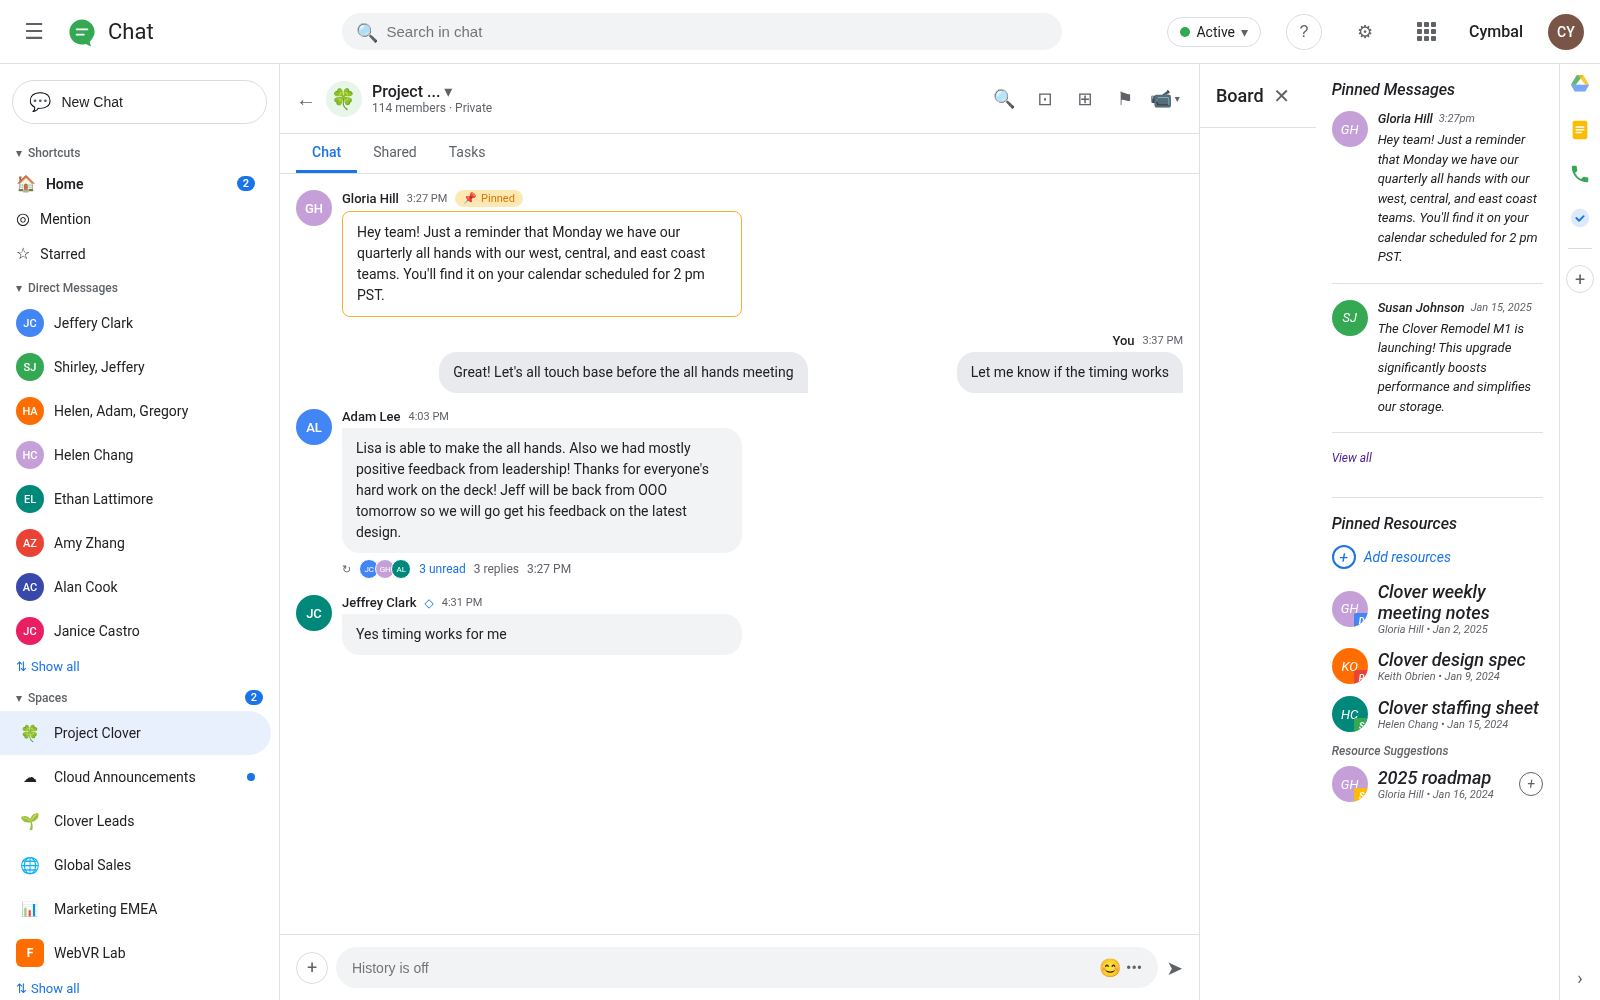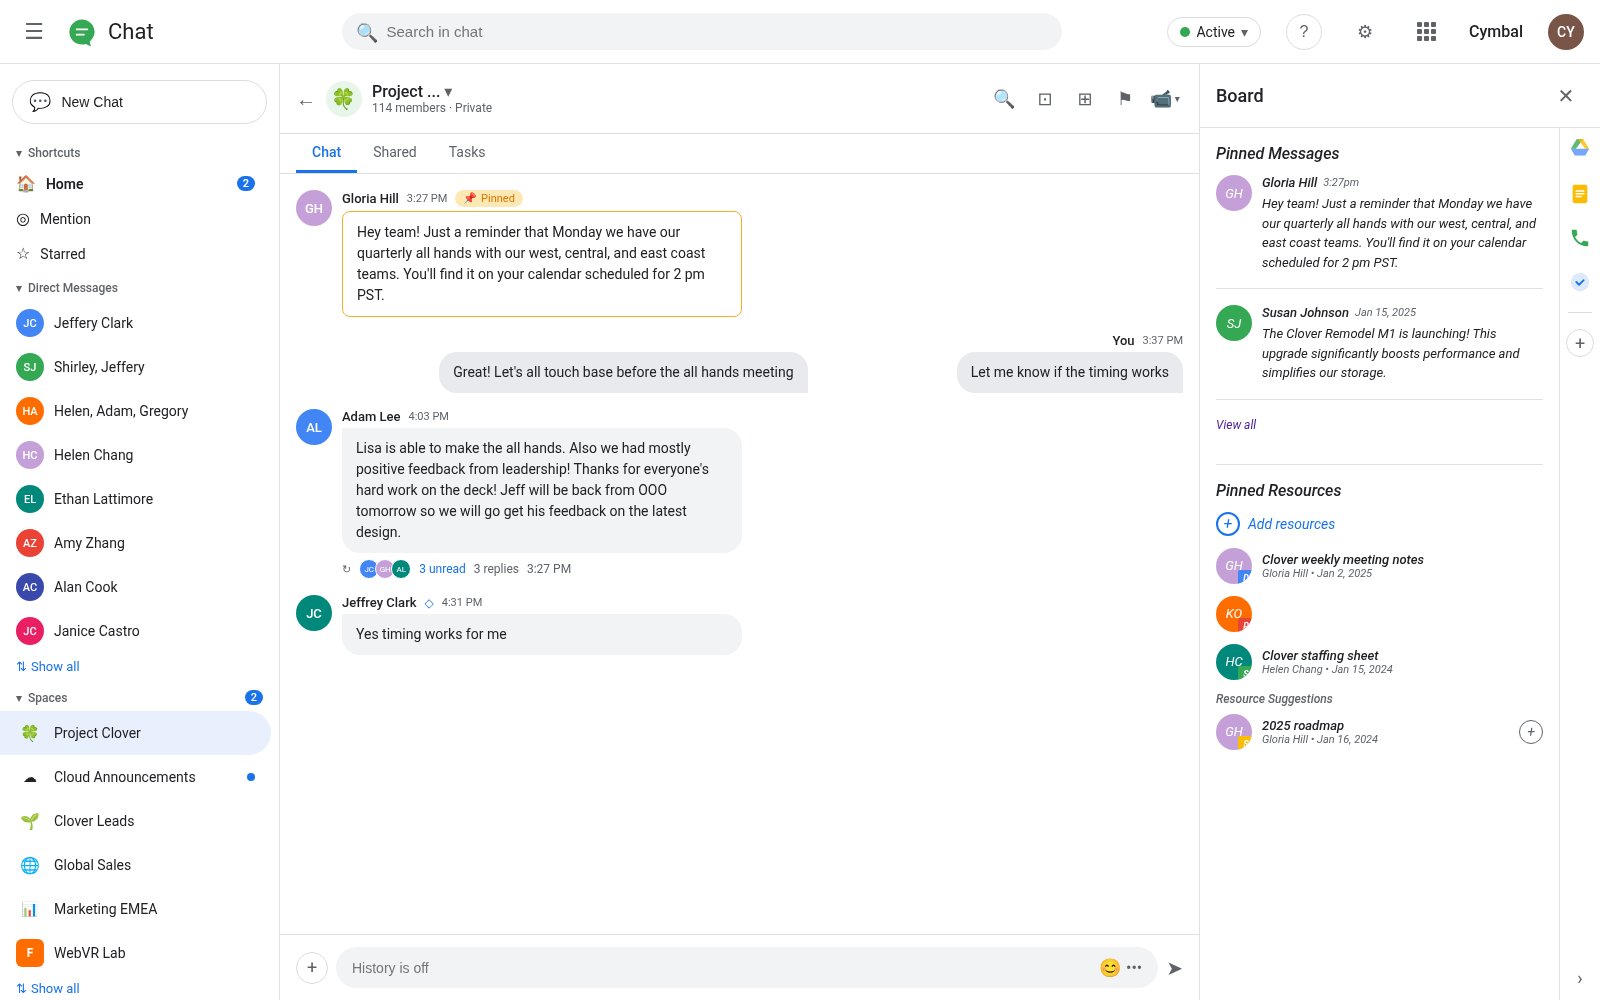--- a/index.html
+++ b/index.html
@@ -75,7 +75,7 @@
     .send-btn { color: #5f6368; font-size: 20px; cursor: pointer; }
 
     
-    .board-panel { width: 400px; flex-shrink: 0; display: flex; flex-direction: column; overflow: hidden; }
+    .board-panel { width: 400px; flex-shrink: 0; display: flex; flex-direction: row; overflow: hidden; }
     .board-header { display: flex; align-items: center; padding: 12px 16px; border-bottom: 1px solid #e0e0e0; height: 64px; flex-shrink: 0; }
     .board-title { font-size: 18px; font-weight: 500; flex: 1; }
     .board-close { color: #5f6368; cursor: pointer; font-size: 20px; }

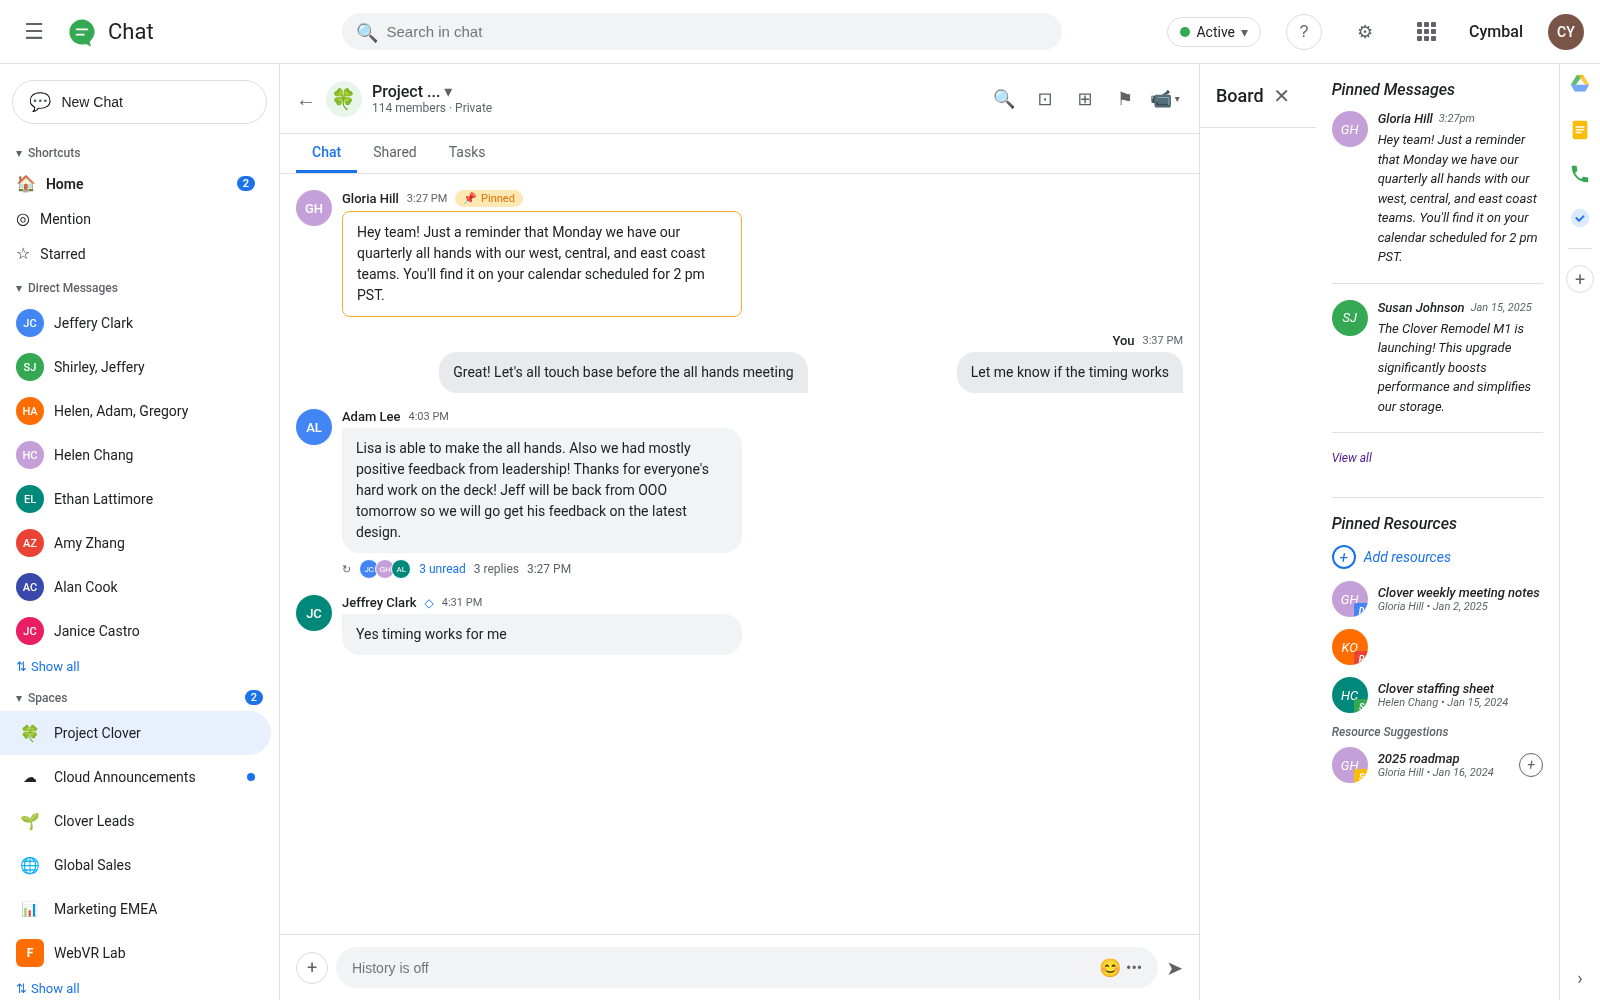--- a/index.html
+++ b/index.html
@@ -95,7 +95,7 @@
     .resource-avatar { width: 36px; height: 36px; border-radius: 50%; background: #e0e0e0; flex-shrink: 0; display: flex; align-items: center; justify-content: center; font-size: 13px; overflow: hidden; position: relative; }
     .resource-icon { position: absolute; bottom: -2px; right: -2px; width: 16px; height: 16px; border-radius: 3px; display: flex; align-items: center; justify-content: center; font-size: 9px; }
     .resource-info { flex: 1; min-width: 0; }
-    .resource-name { font-size: 13px; font-weight: 500; color: #202124; }
+    .resource-name { font-size: 18px; font-weight: 500; color: #202124; }
     .resource-meta { font-size: 11px; color: #5f6368; }
     .resource-suggestions { font-size: 12px; color: #5f6368; margin: 8px 0; font-weight: 500; }
     .suggestion-add { width: 24px; height: 24px; border-radius: 50%; border: 1.5px solid #5f6368; display: flex; align-items: center; justify-content: center; font-size: 14px; color: #5f6368; cursor: pointer; flex-shrink: 0; }

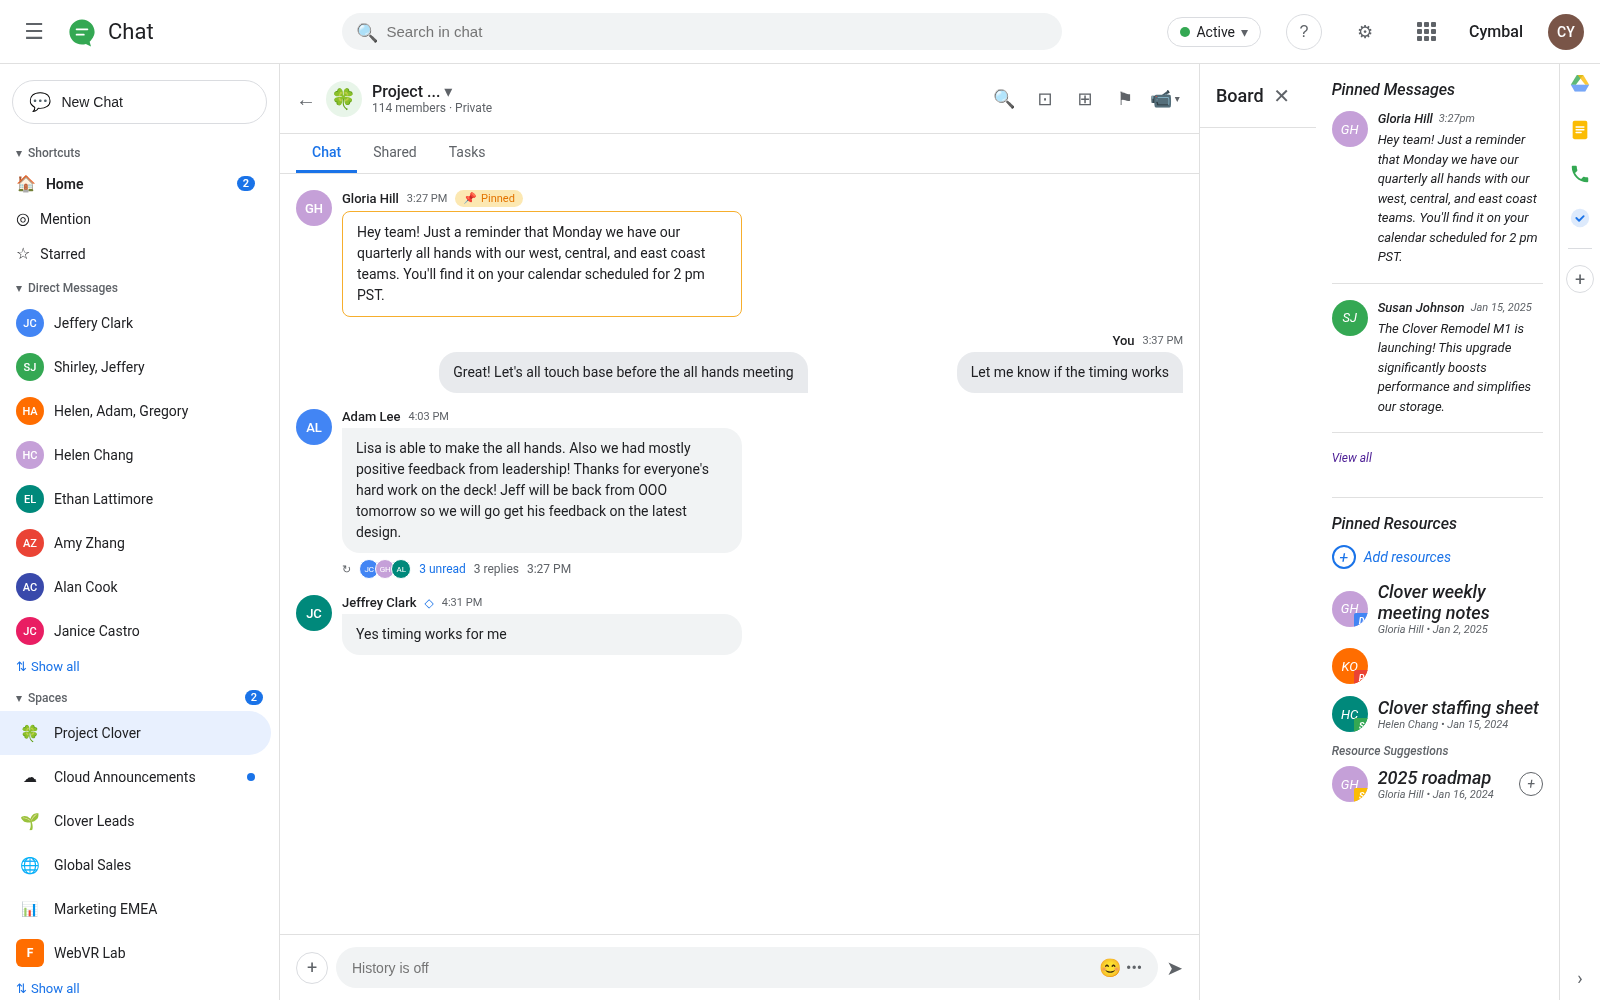--- a/index.html
+++ b/index.html
@@ -459,6 +459,10 @@
               <span>KO</span>
               <div class="resource-icon pdf-icon">P</div>
             </div>
+            <div class="resource-info">
+              <div class="resource-name">Clover design spec</div>
+              <div class="resource-meta">Keith Obrien • Jan 9, 2024</div>
+            </div>
           </div>
 
           <div class="resource-item">

